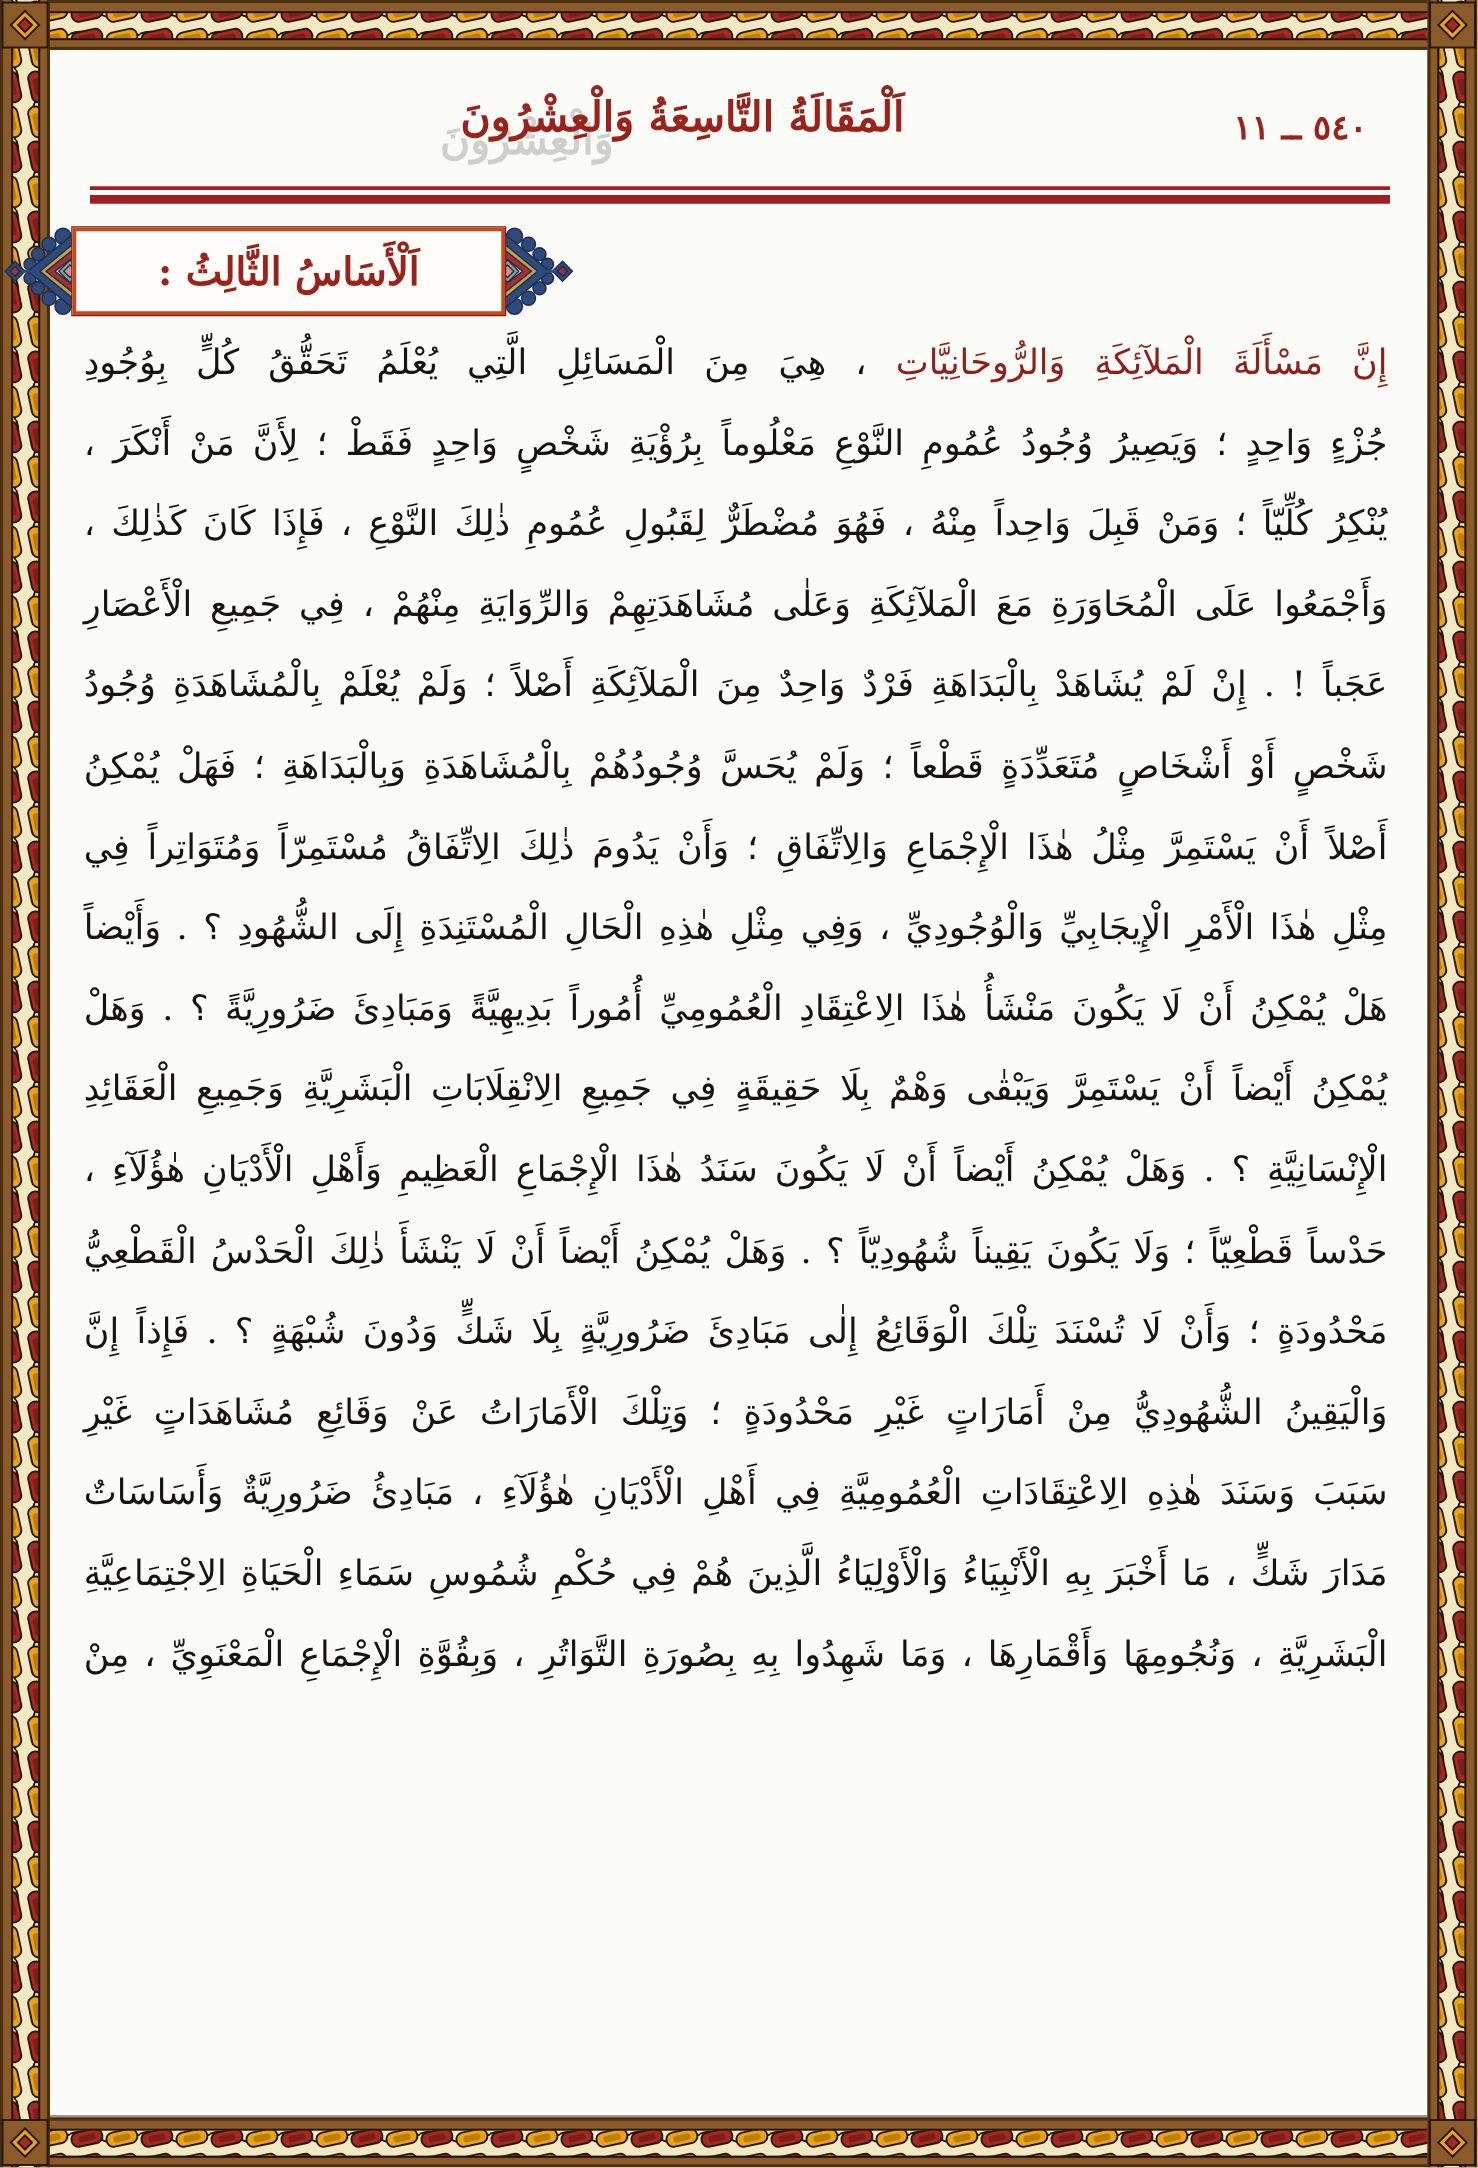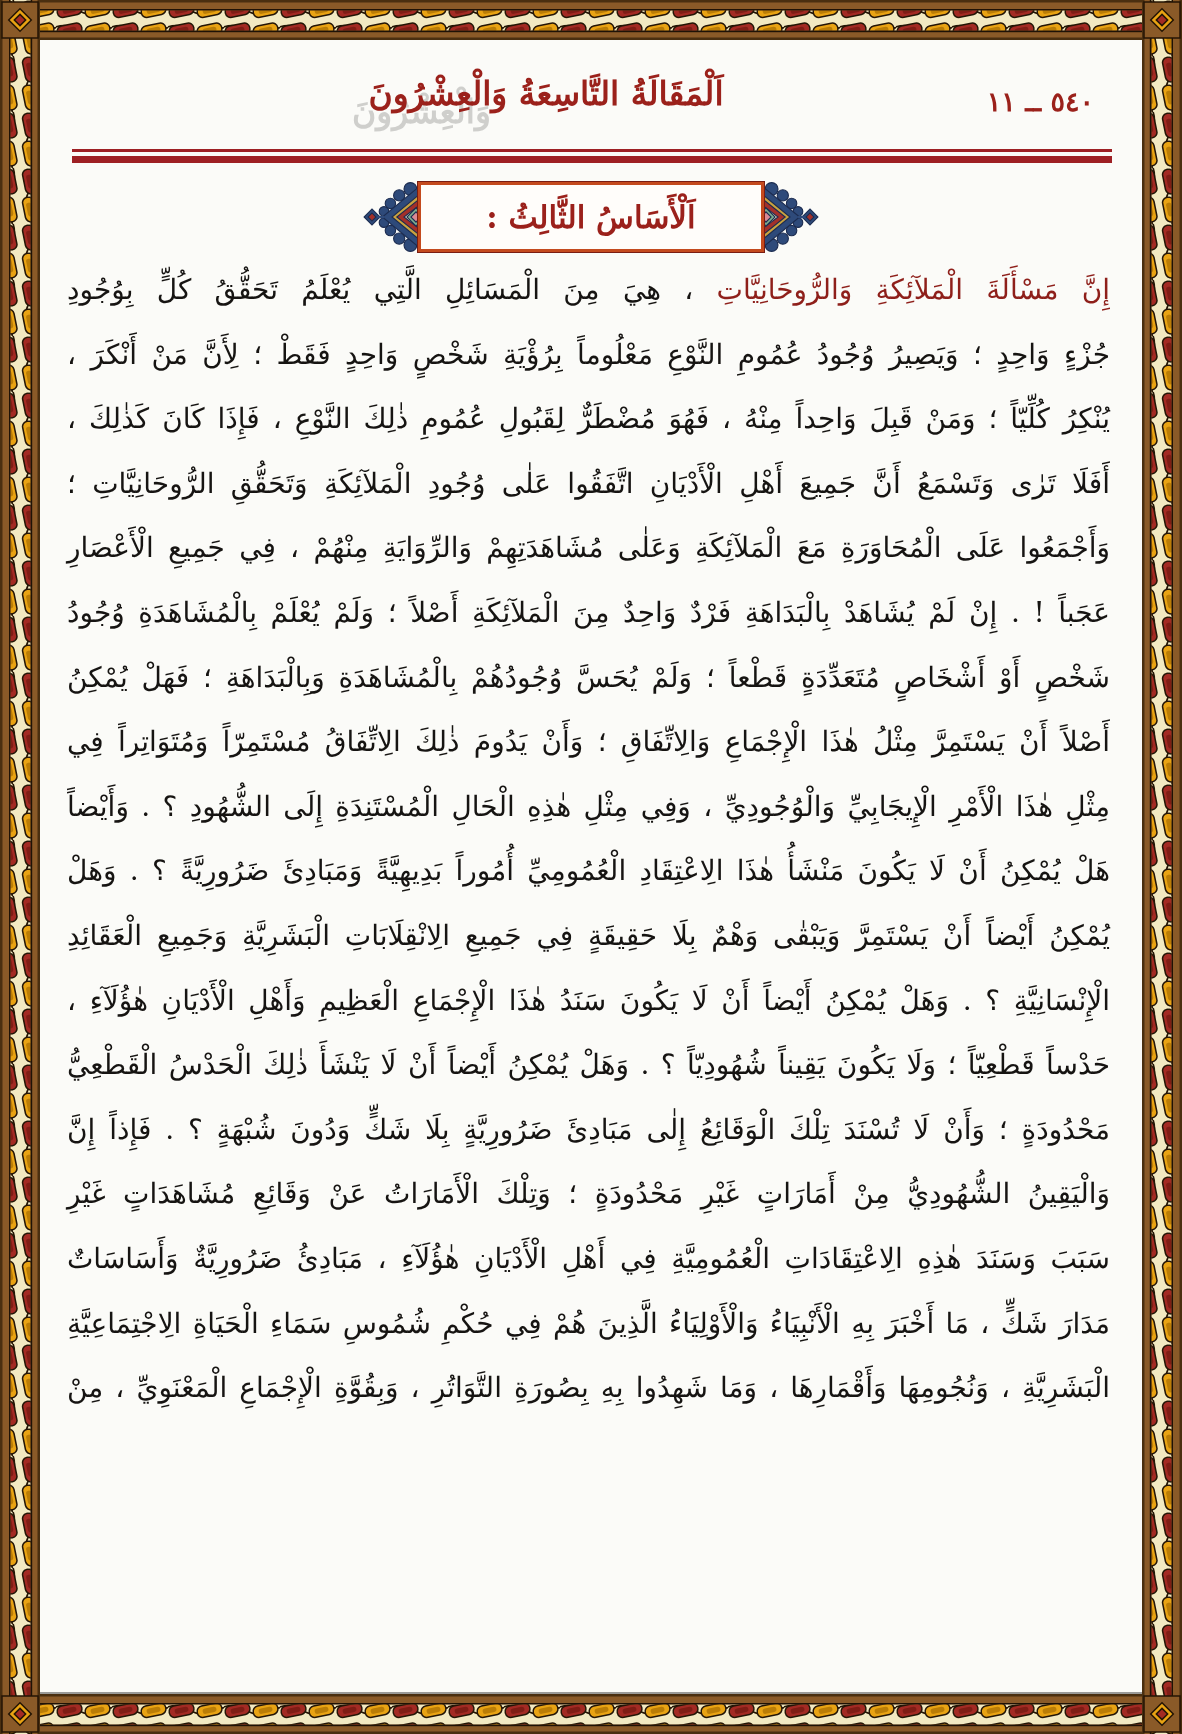--- a/index.html
+++ b/index.html
@@ -36,7 +36,7 @@
   
   .medallion{
     position:absolute;top:174px;left:0;width:100%;
-    display:flex;justify-content:center;align-items:center;
+    display:flex;justify-content:flex-start;align-items:center;
     z-index:2;
   }
   .medallion .cartouche{

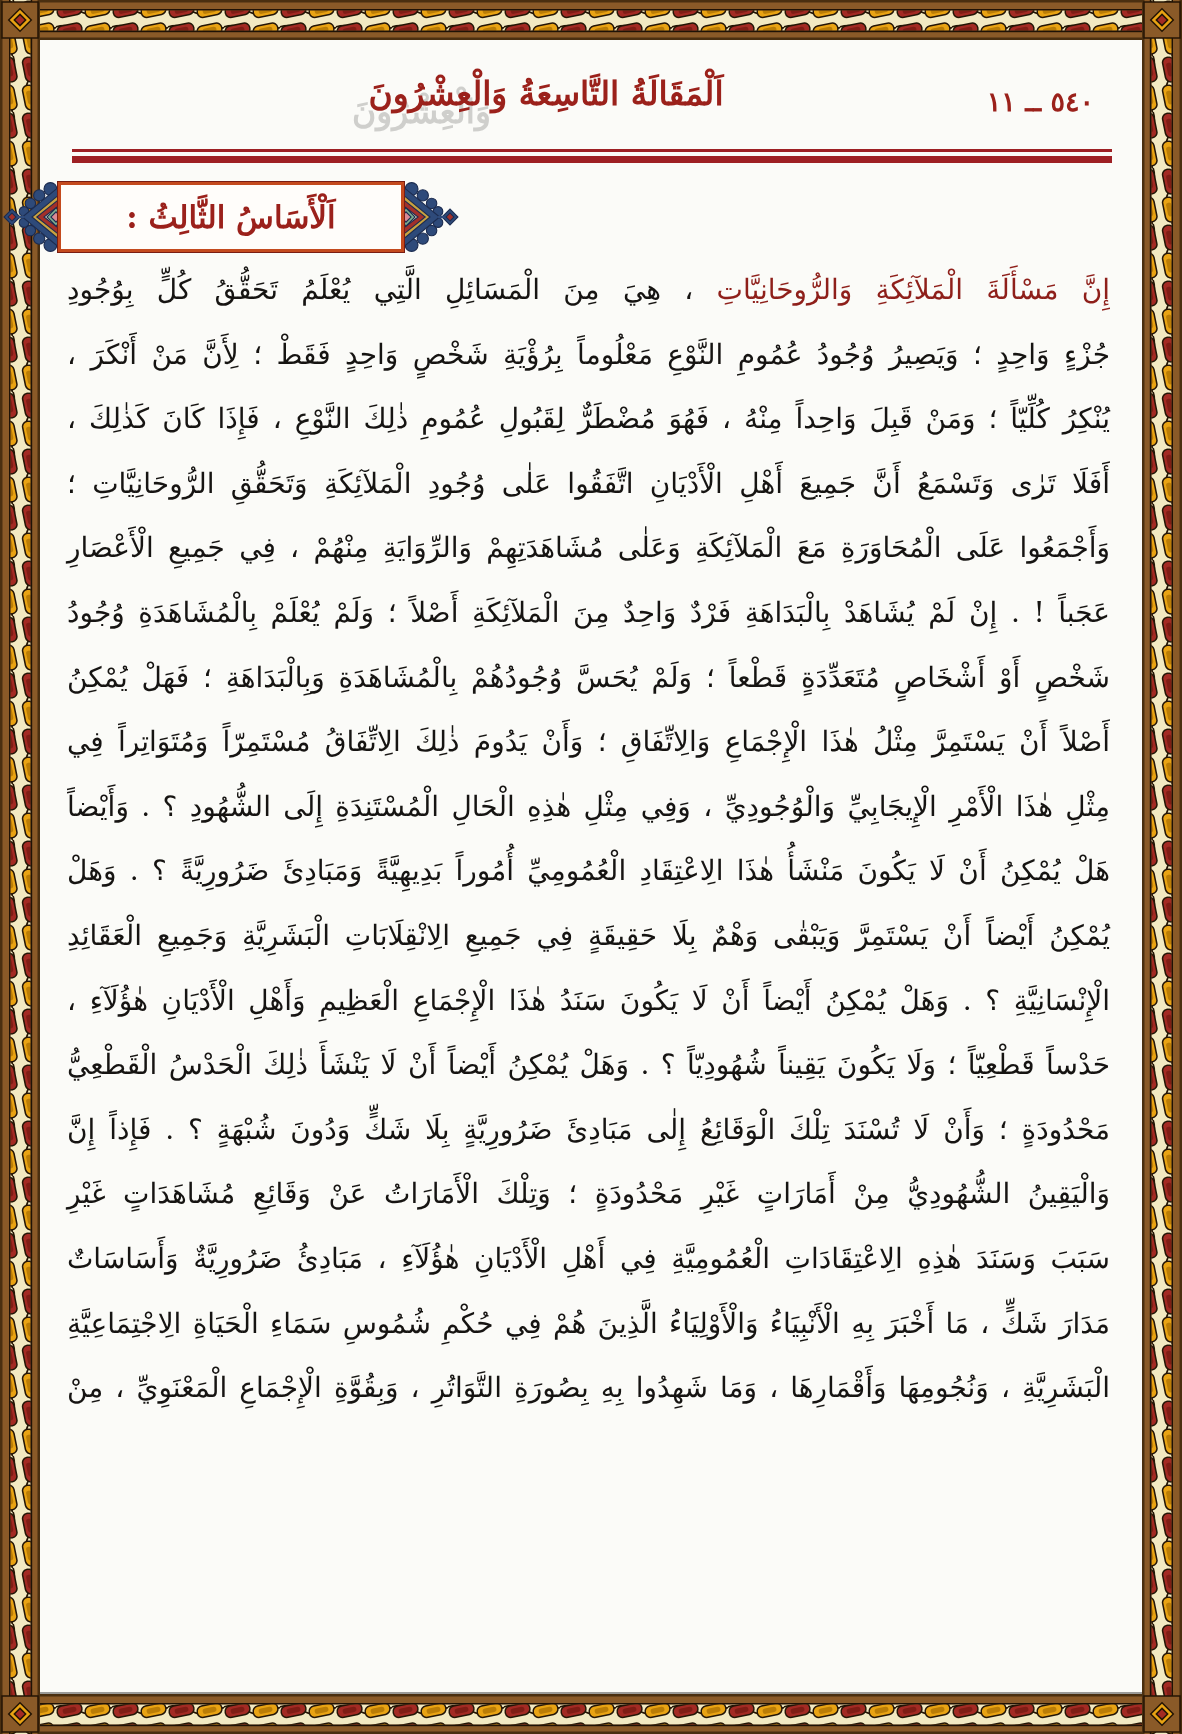--- a/index.html
+++ b/index.html
@@ -200,7 +200,6 @@
       <div class="text-line"><span class="seg-red">إِنَّ مَسْأَلَةَ الْمَلآئِكَةِ وَالرُّوحَانِيَّاتِ</span><span class="seg-normal"> ، هِيَ مِنَ الْمَسَائِلِ الَّتِي يُعْلَمُ تَحَقُّقُ كُلٍّ بِوُجُودِ</span></div>
       <div class="text-line"><span class="seg-normal">جُزْءٍ وَاحِدٍ ؛ وَيَصِيرُ وُجُودُ عُمُومِ النَّوْعِ مَعْلُوماً بِرُؤْيَةِ شَخْصٍ وَاحِدٍ فَقَطْ ؛ لِأَنَّ مَنْ أَنْكَرَ ،</span></div>
       <div class="text-line"><span class="seg-normal">يُنْكِرُ كُلِّيّاً ؛ وَمَنْ قَبِلَ وَاحِداً مِنْهُ ، فَهُوَ مُضْطَرٌّ لِقَبُولِ عُمُومِ ذٰلِكَ النَّوْعِ ، فَإِذَا كَانَ كَذٰلِكَ ،</span></div>
-      <div class="text-line"><span class="seg-normal">أَفَلَا تَرٰى وَتَسْمَعُ أَنَّ جَمِيعَ أَهْلِ الْأَدْيَانِ اتَّفَقُوا عَلٰى وُجُودِ الْمَلآئِكَةِ وَتَحَقُّقِ الرُّوحَانِيَّاتِ ؛</span></div>
       <div class="text-line"><span class="seg-normal">وَأَجْمَعُوا عَلَى الْمُحَاوَرَةِ مَعَ الْمَلآئِكَةِ وَعَلٰى مُشَاهَدَتِهِمْ وَالرِّوَايَةِ مِنْهُمْ ، فِي جَمِيعِ الْأَعْصَارِ</span></div>
       <div class="text-line"><span class="seg-normal">عَجَباً ! . إِنْ لَمْ يُشَاهَدْ بِالْبَدَاهَةِ فَرْدٌ وَاحِدٌ مِنَ الْمَلآئِكَةِ أَصْلاً ؛ وَلَمْ يُعْلَمْ بِالْمُشَاهَدَةِ وُجُودُ</span></div>
       <div class="text-line"><span class="seg-normal">شَخْصٍ أَوْ أَشْخَاصٍ مُتَعَدِّدَةٍ قَطْعاً ؛ وَلَمْ يُحَسَّ وُجُودُهُمْ بِالْمُشَاهَدَةِ وَبِالْبَدَاهَةِ ؛ فَهَلْ يُمْكِنُ</span></div>

